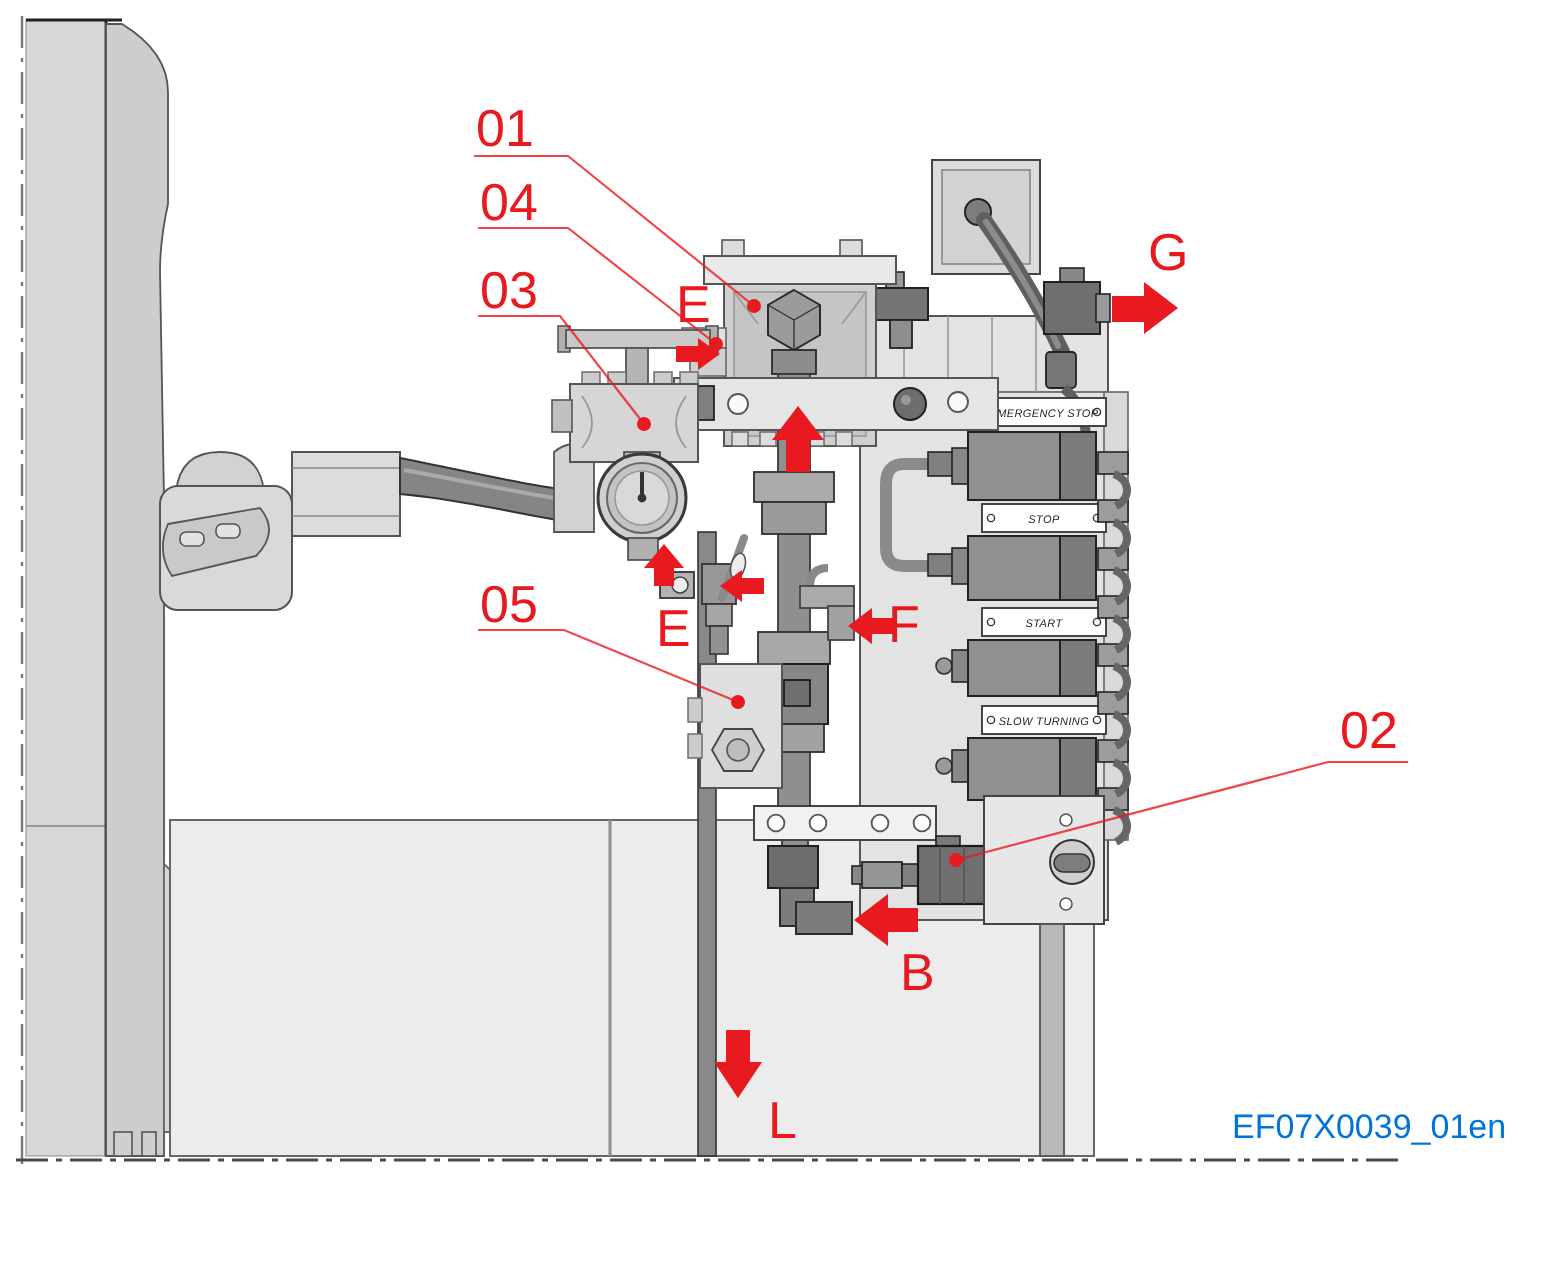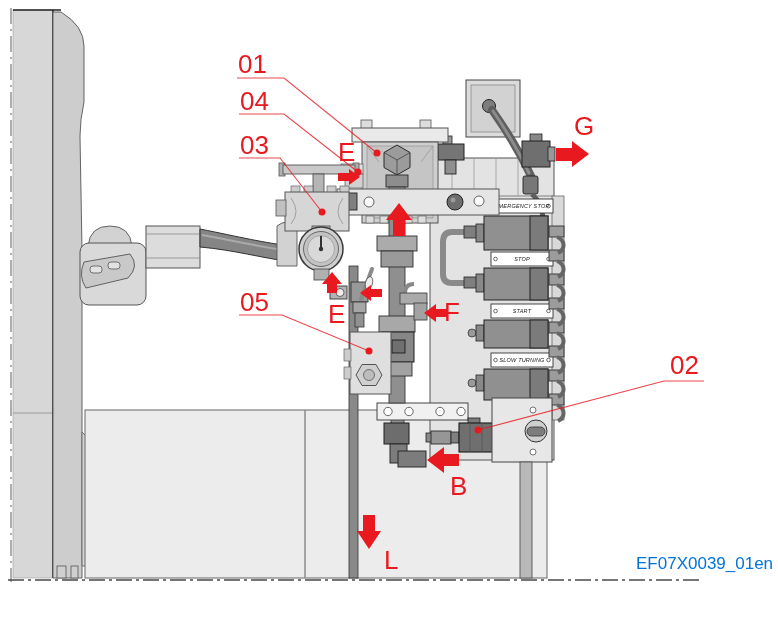--- a/index.html
+++ b/index.html
@@ -19,7 +19,7 @@
   .caption{position:absolute;left:127px;top:598px;font-size:19px;font-style:italic;
            color:#000;white-space:nowrap;}
   .docid{position:absolute;left:616px;top:554px;font-size:17px;color:var(--doc-id-blue);
-         white-space:nowrap;margin-left:20px;}
+         white-space:nowrap;}
 </style>
 </head>
 <body>

